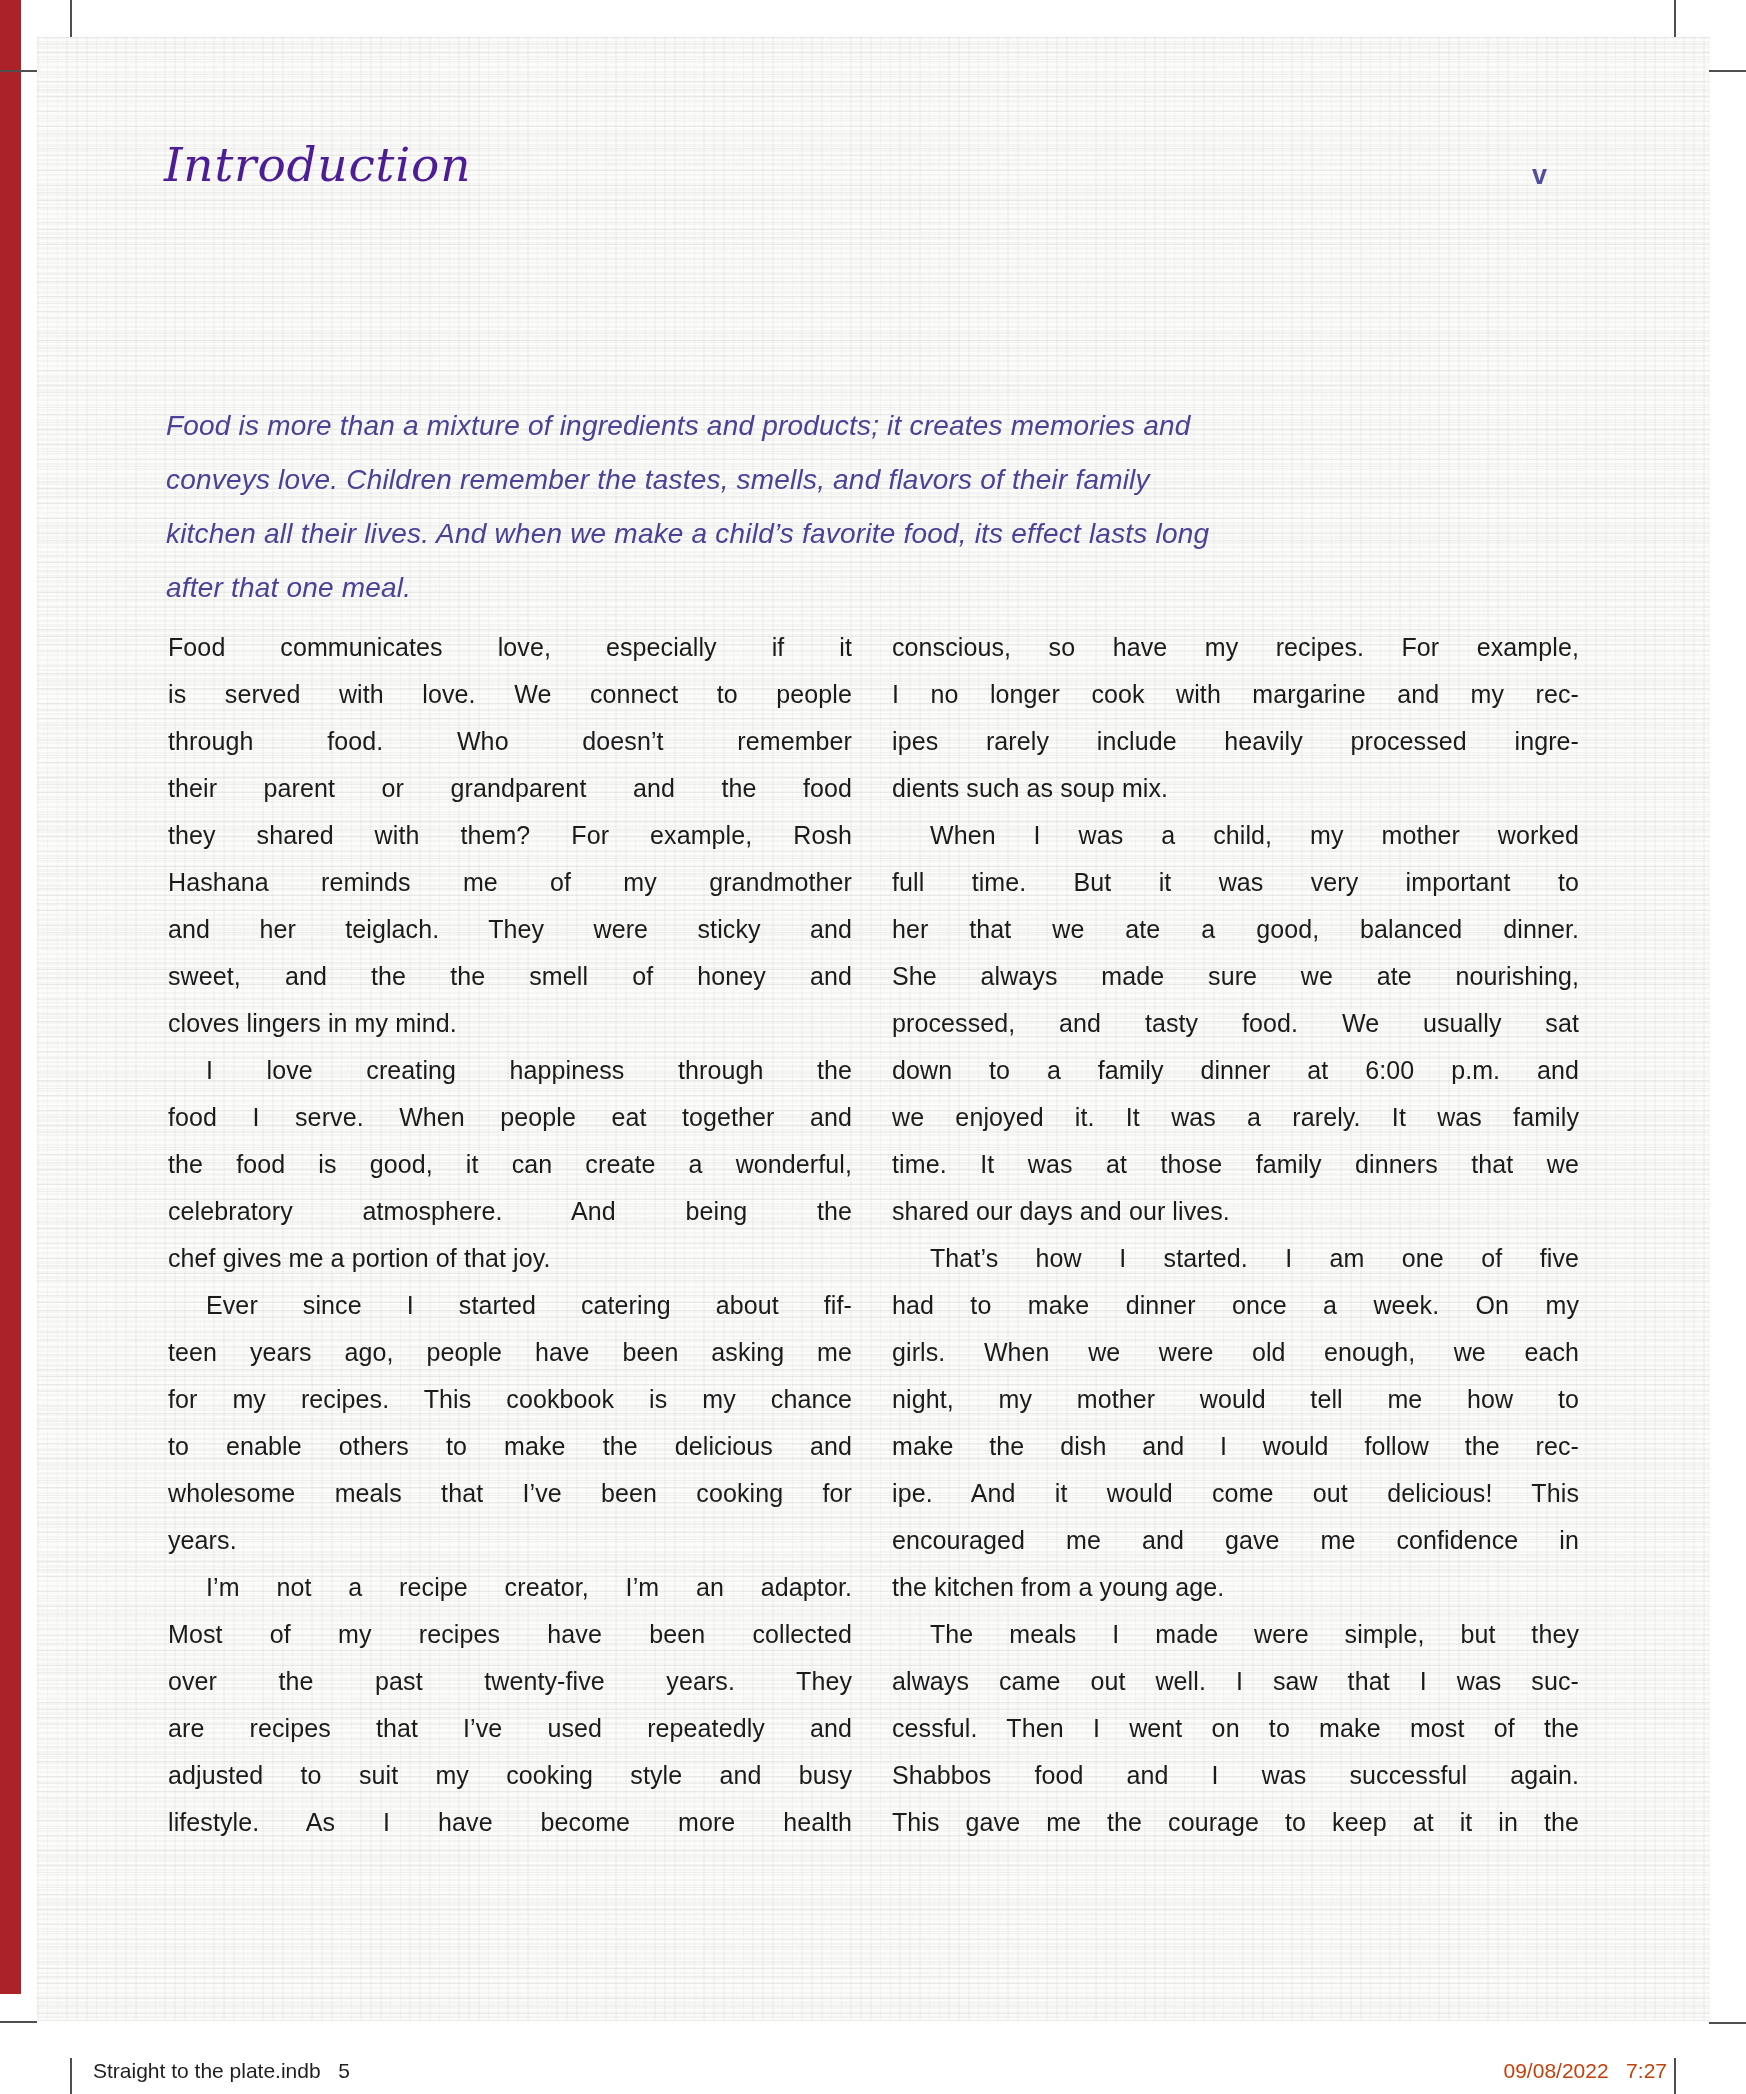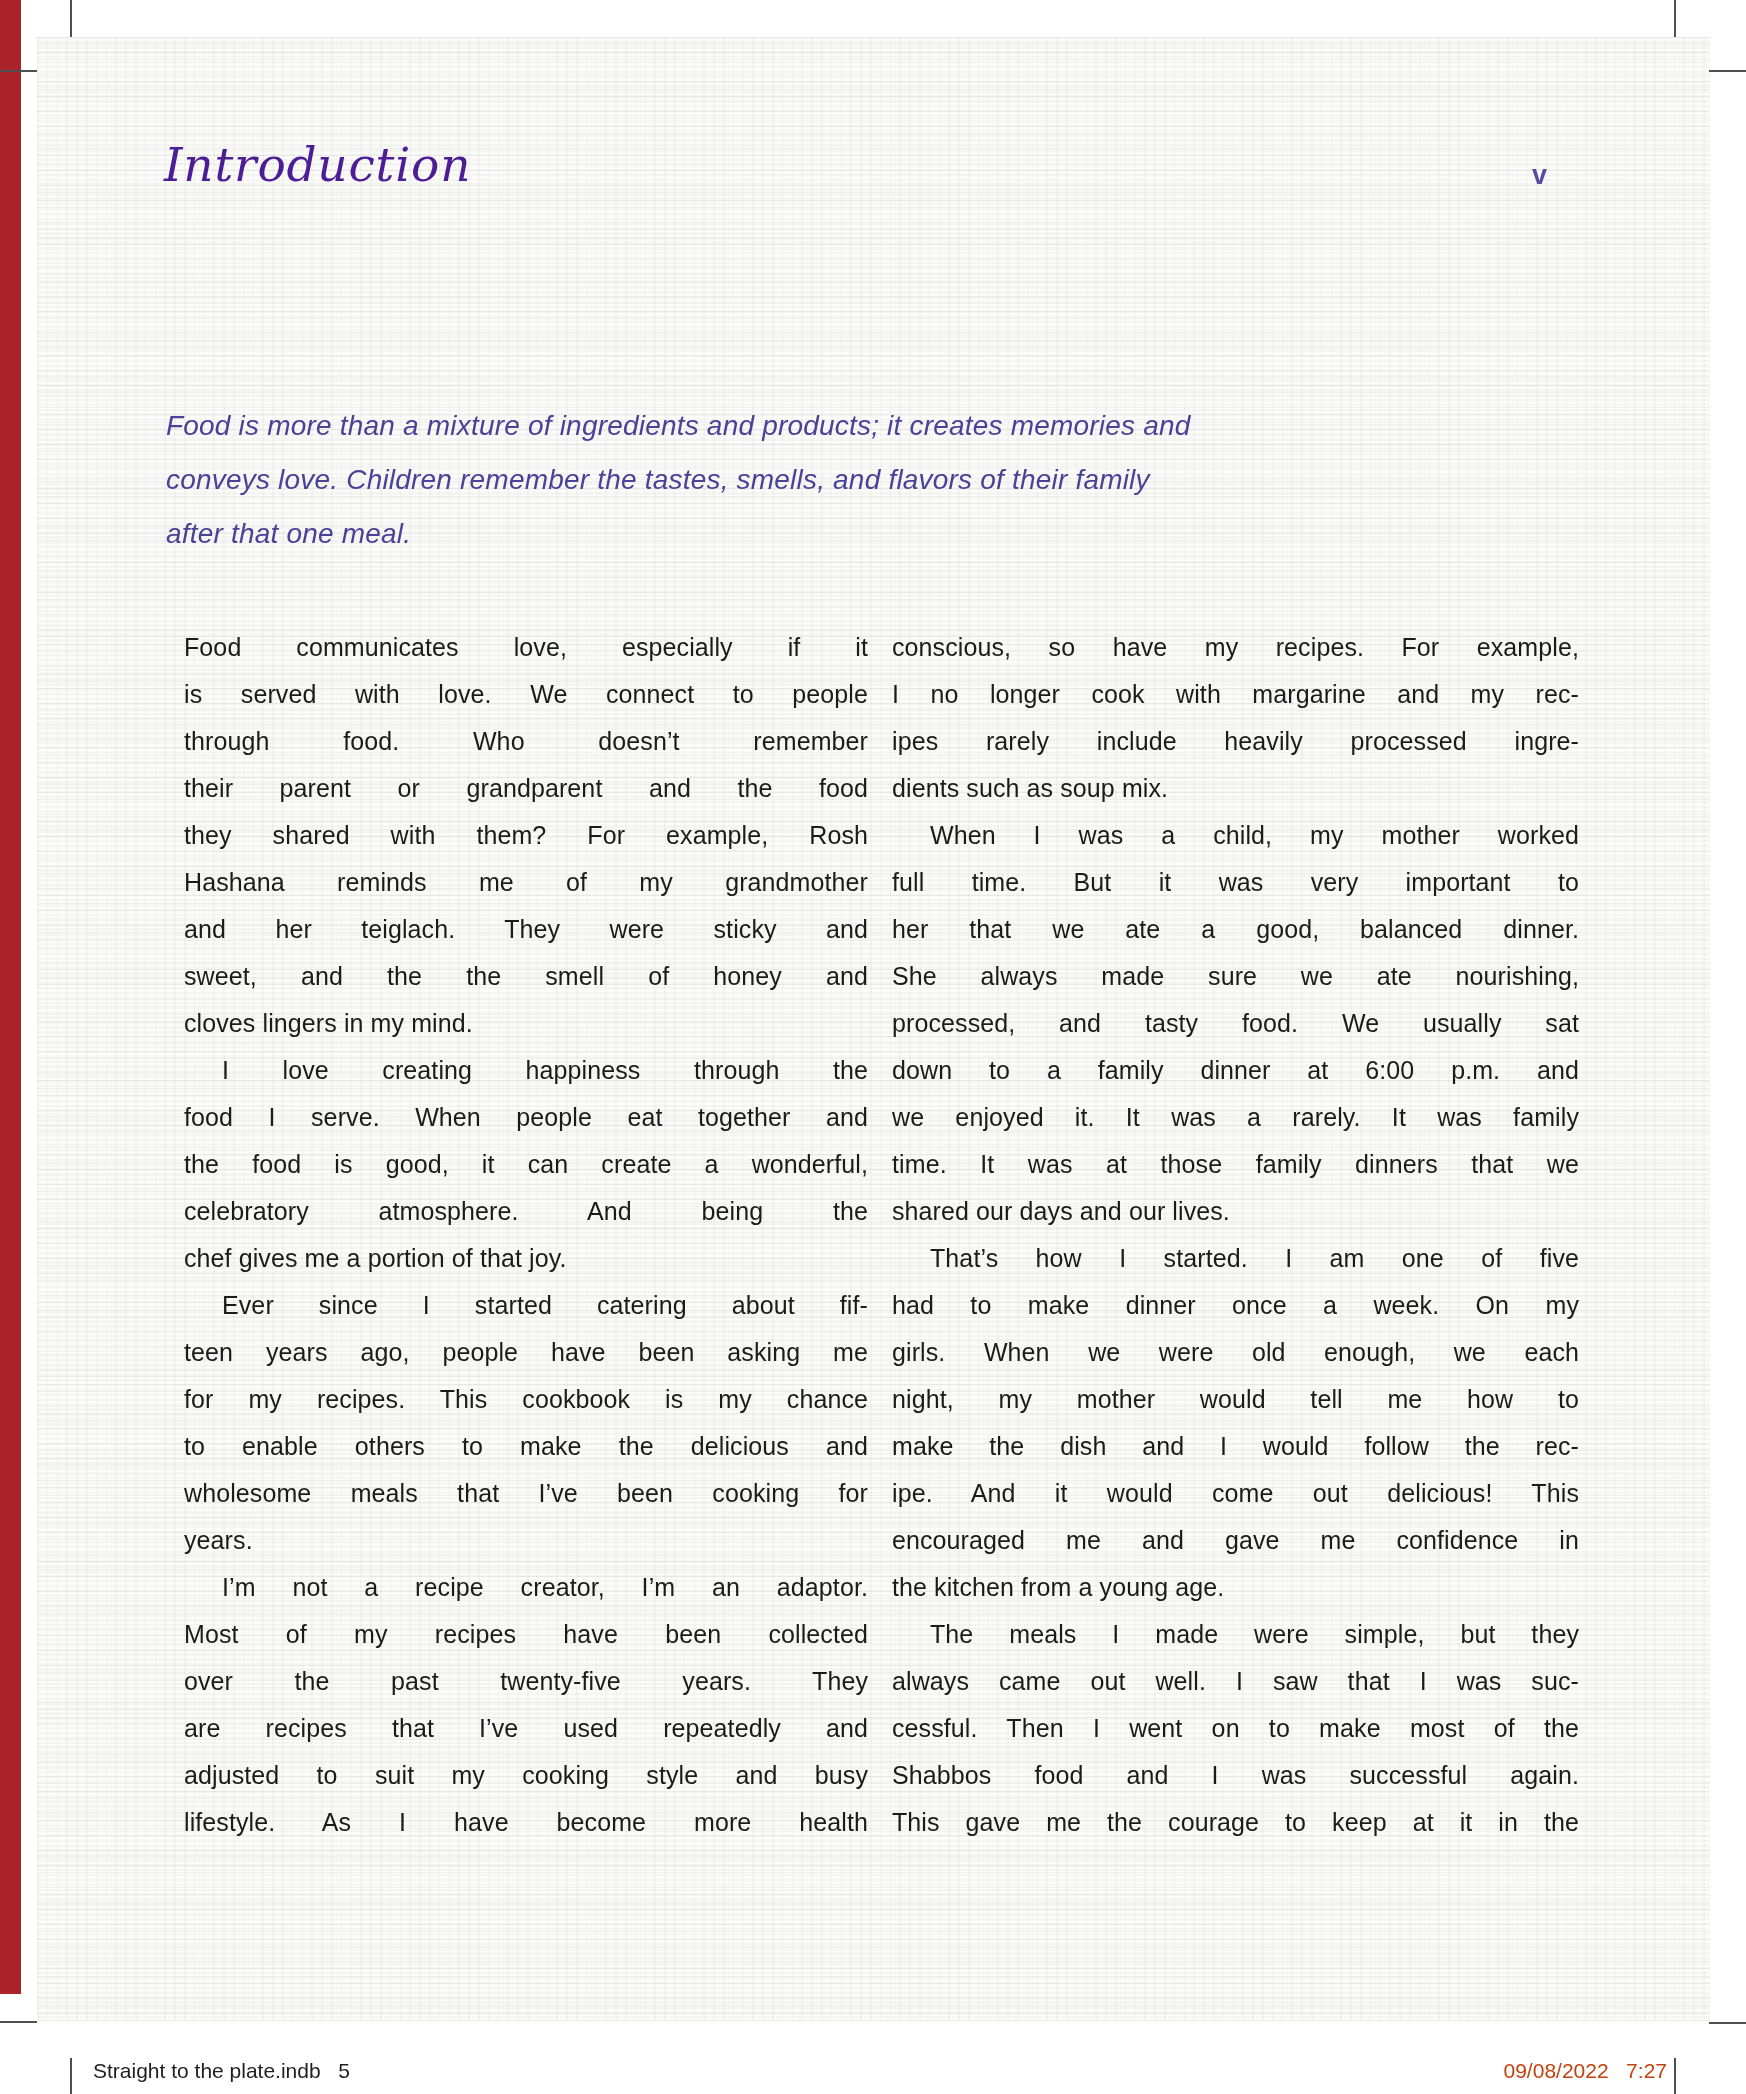--- a/index.html
+++ b/index.html
@@ -73,6 +73,7 @@
   <div class="lead" style="color: rgb(74, 66, 150);">
       <div class="tline">Food is more than a mixture of ingredients and products; it creates memories and</div>
       <div class="tline">conveys love. Children remember the tastes, smells, and flavors of their family</div>
+      <div class="tline">kitchen all their lives. And when we make a child’s favorite food, its effect lasts long</div>
       <div class="tline">after that one meal.</div>
     </div>
 

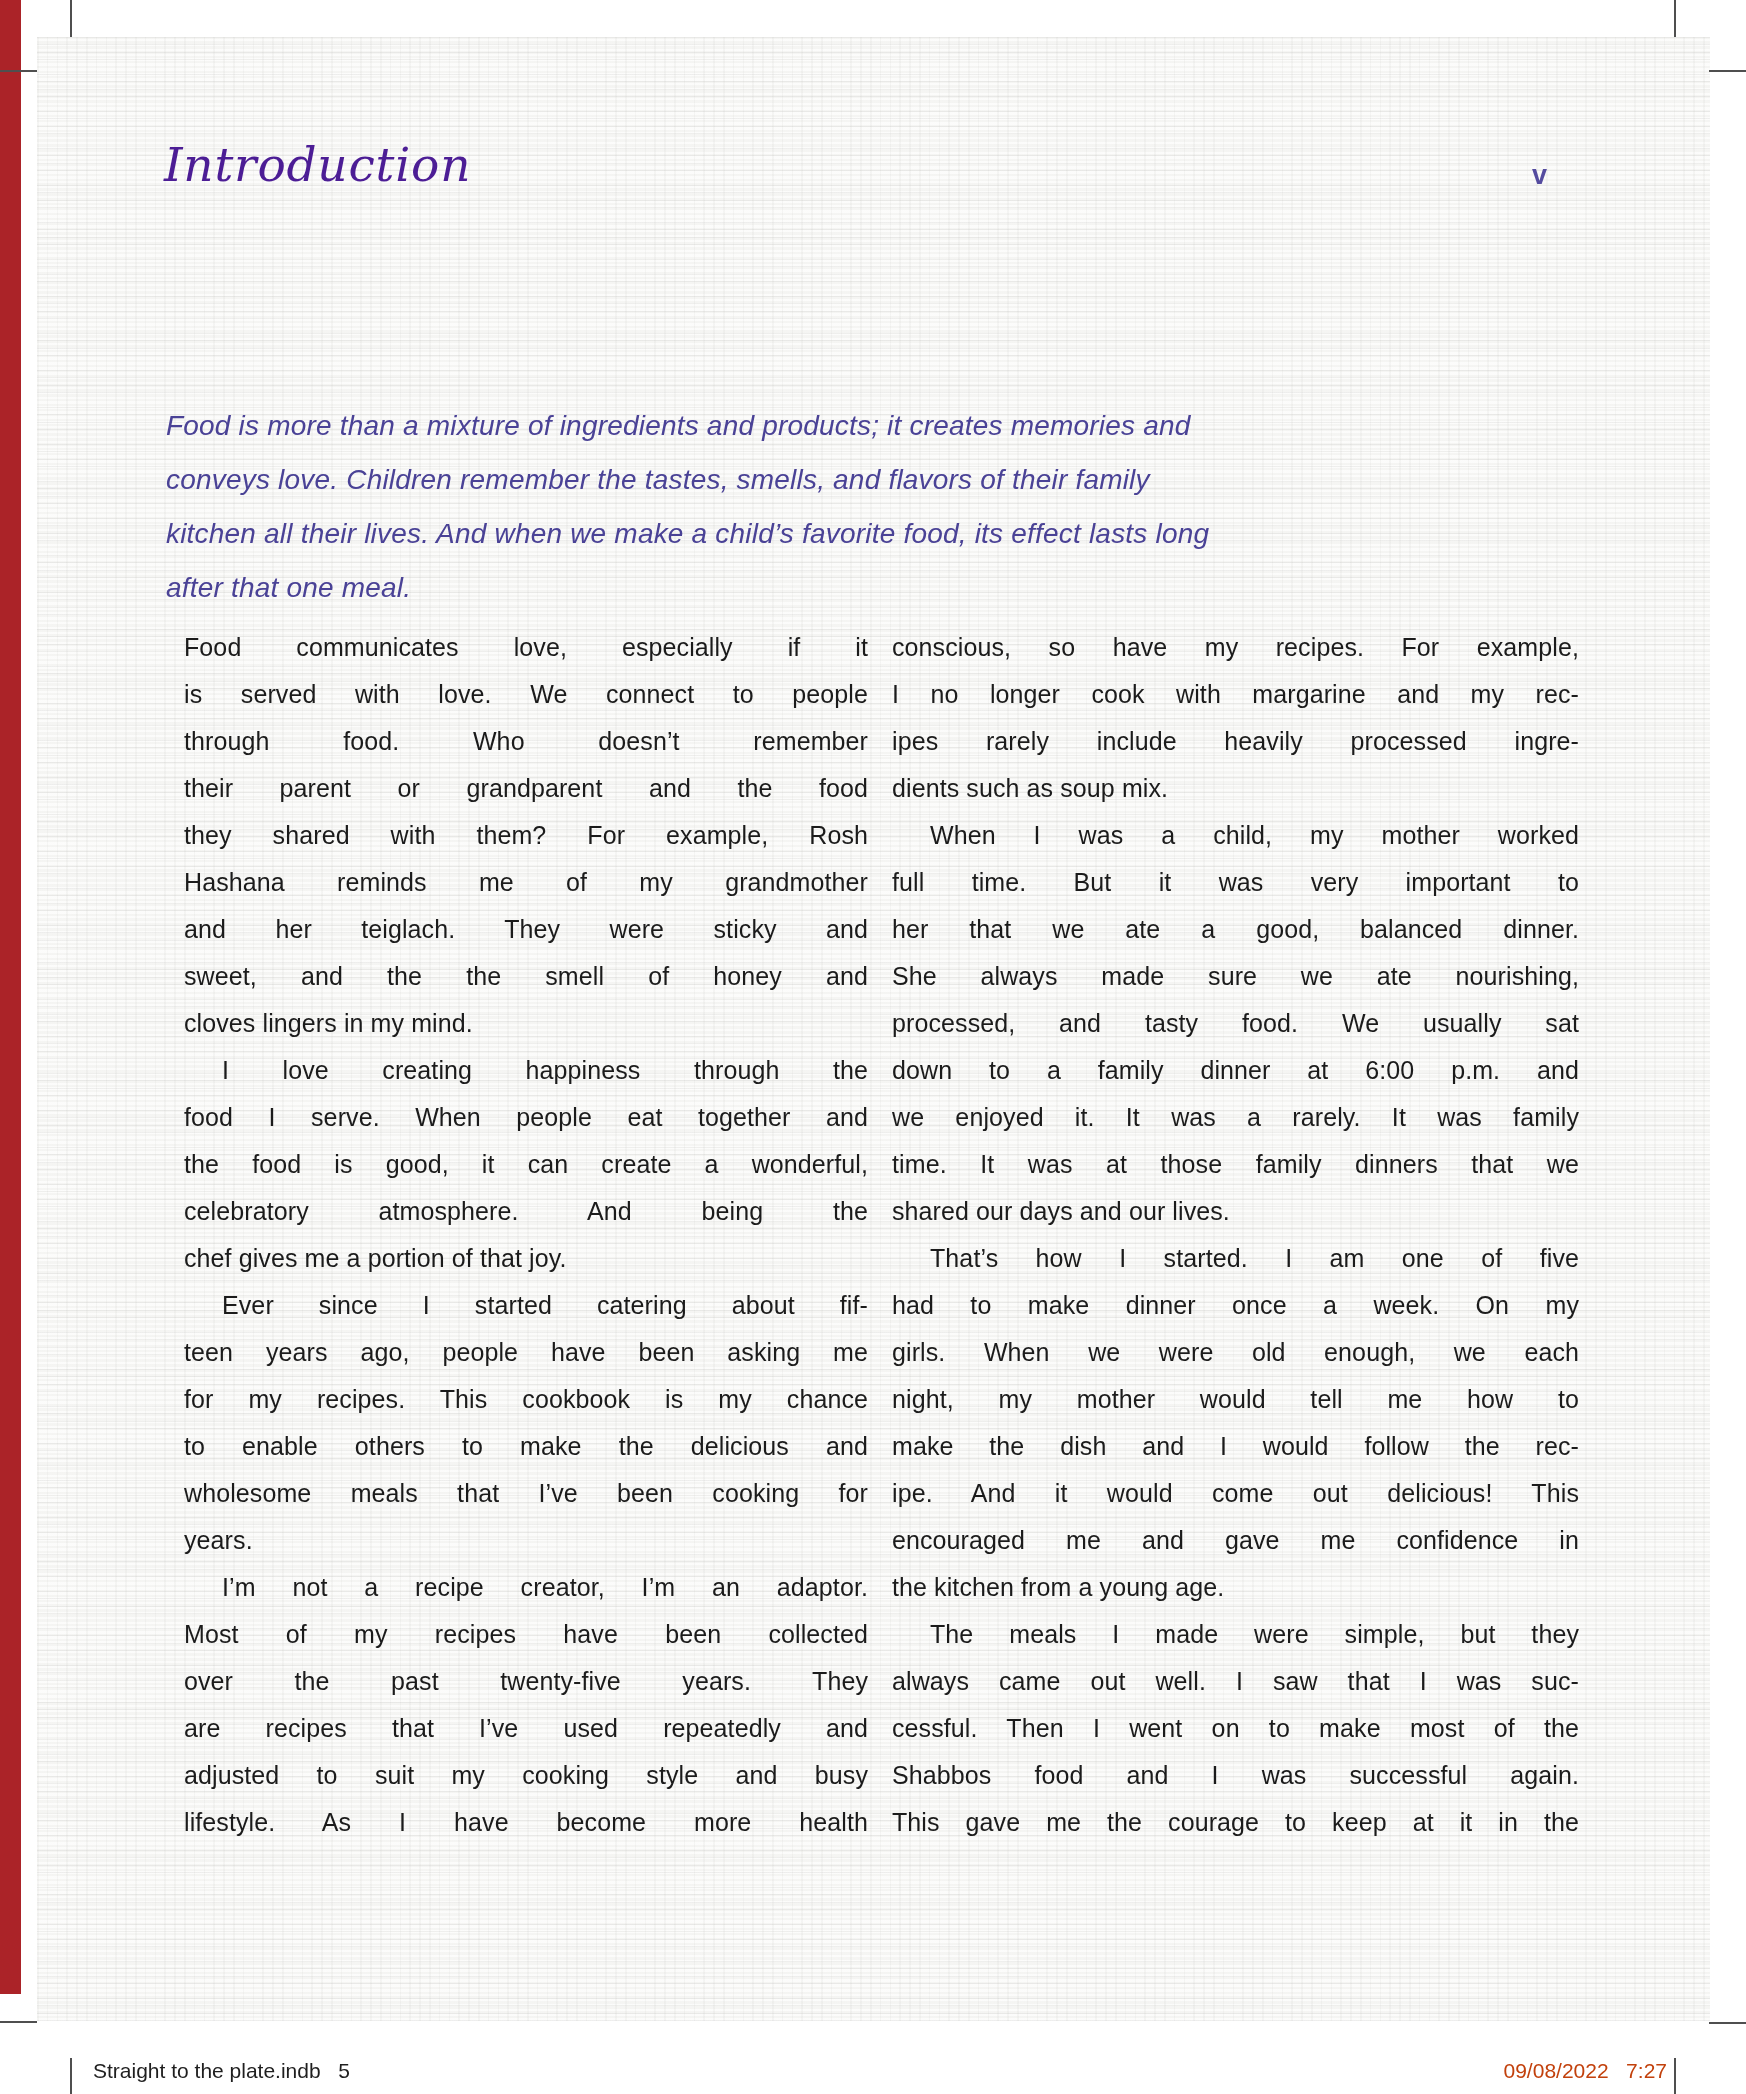--- a/index.html
+++ b/index.html
@@ -36,7 +36,7 @@
   }
   
   .col{position:absolute;top:624px;}
-  .col-left{left:184px;width:684px;}
+  .col-left{left:168px;width:684px;}
   .col-right{left:892px;width:687px;}
   .col .tline{
     font-size:25px;line-height:47px;color:#1b1b1b;

